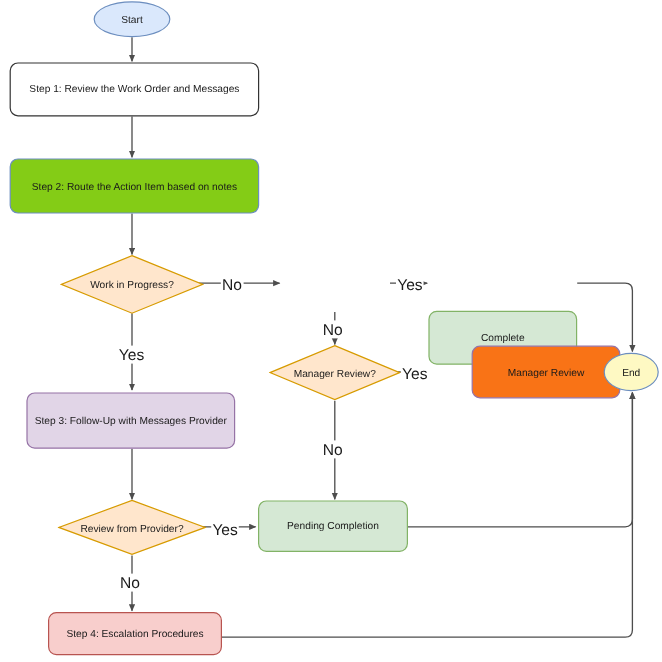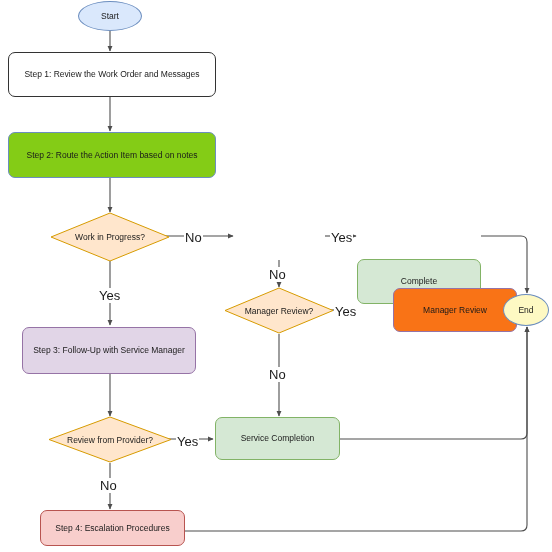--- a/index.html
+++ b/index.html
@@ -114,7 +114,7 @@
 
   <div class="node rbox" style="left:22px;top:327px;width:174px;height:47px;
               background:#e1d5e7;border-color:#9673a6;">
-    <span>Step 3: Follow-Up with Service Manager</span>
+    <span>Step 3: Follow-Up with Messages Provider</span>
   </div>
 
   <div class="diamond-wrap" style="left:48px;top:416px;width:124px;height:47px;">

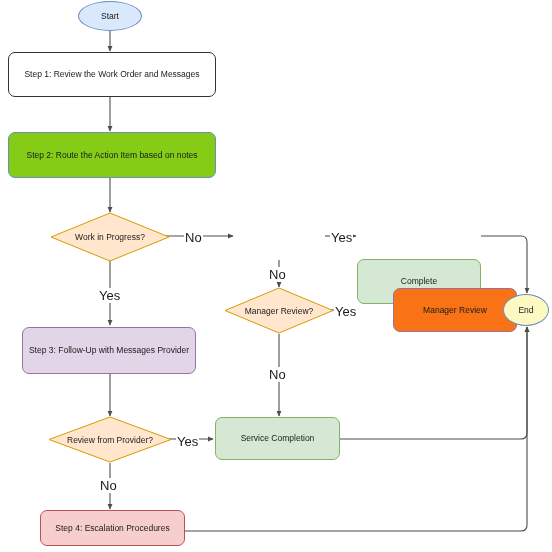--- a/index.html
+++ b/index.html
@@ -126,7 +126,7 @@
 
   <div class="node rbox" style="left:215px;top:417px;width:125px;height:43px;
               background:#d5e8d4;border-color:#82b366;">
-    <span>Service Completion</span>
+    <span>Pending Completion</span>
   </div>
 
   <div class="node rbox" style="left:40px;top:510px;width:145px;height:36px;

